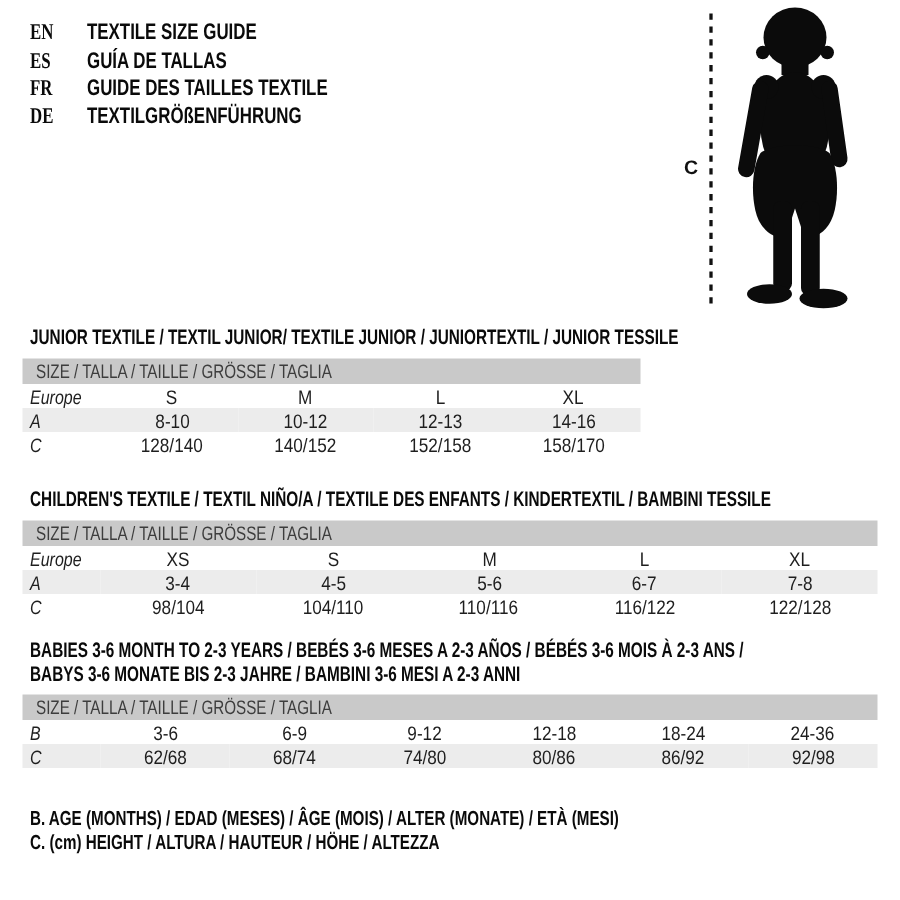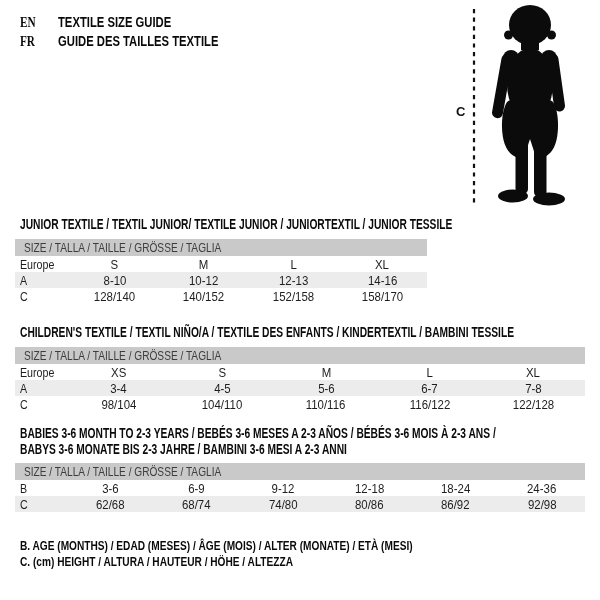--- a/index.html
+++ b/index.html
@@ -53,6 +53,10 @@
   <div class="lang-row">
     <span class="lang-code"><span class="cond sx75">EN</span></span>
     <span class="cond sx75">TEXTILE SIZE GUIDE</span>
+  </div>
+  <div class="lang-row">
+    <span class="lang-code"><span class="cond sx75">ES</span></span>
+    <span class="cond sx75">GUÍA DE TALLAS</span>
   </div>
   <div class="lang-row">
     <span class="lang-code"><span class="cond sx75">FR</span></span>

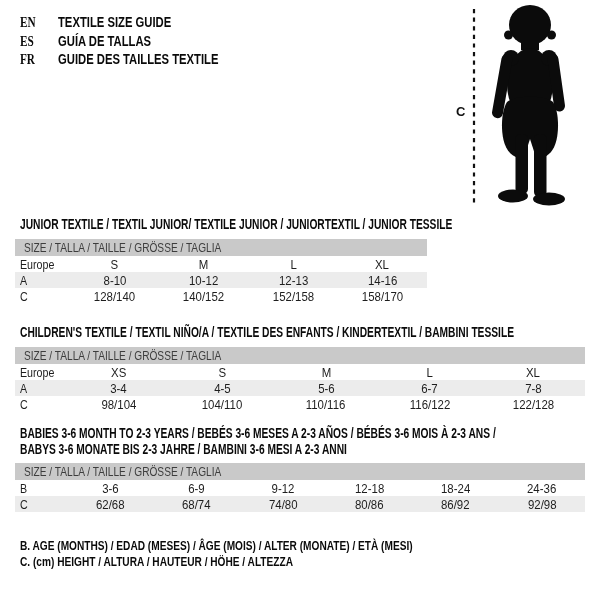--- a/index.html
+++ b/index.html
@@ -61,6 +61,10 @@
   <div class="lang-row">
     <span class="lang-code"><span class="cond sx75">FR</span></span>
     <span class="cond sx75">GUIDE DES TAILLES TEXTILE</span>
+  </div>
+  <div class="lang-row">
+    <span class="lang-code"><span class="cond sx75">DE</span></span>
+    <span class="cond sx75">TEXTILGRÖßENFÜHRUNG</span>
   </div>
 </div>
 

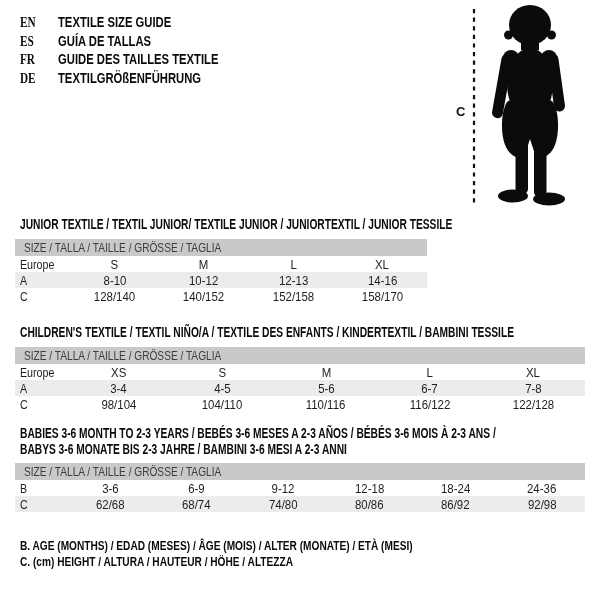--- a/index.html
+++ b/index.html
@@ -39,7 +39,7 @@
     background:#c9c9c9;height:17px;text-align:left;padding-left:9px;
     font-size:13px;color:#3d3d3d;
   }
-  .size-table td.lbl{text-align:left;padding-left:5px;}
+  .size-table td.lbl{text-align:left;padding-left:5px;font-style:italic;}
   .size-table tr.shaded td{background:#ececec;}
 
   

